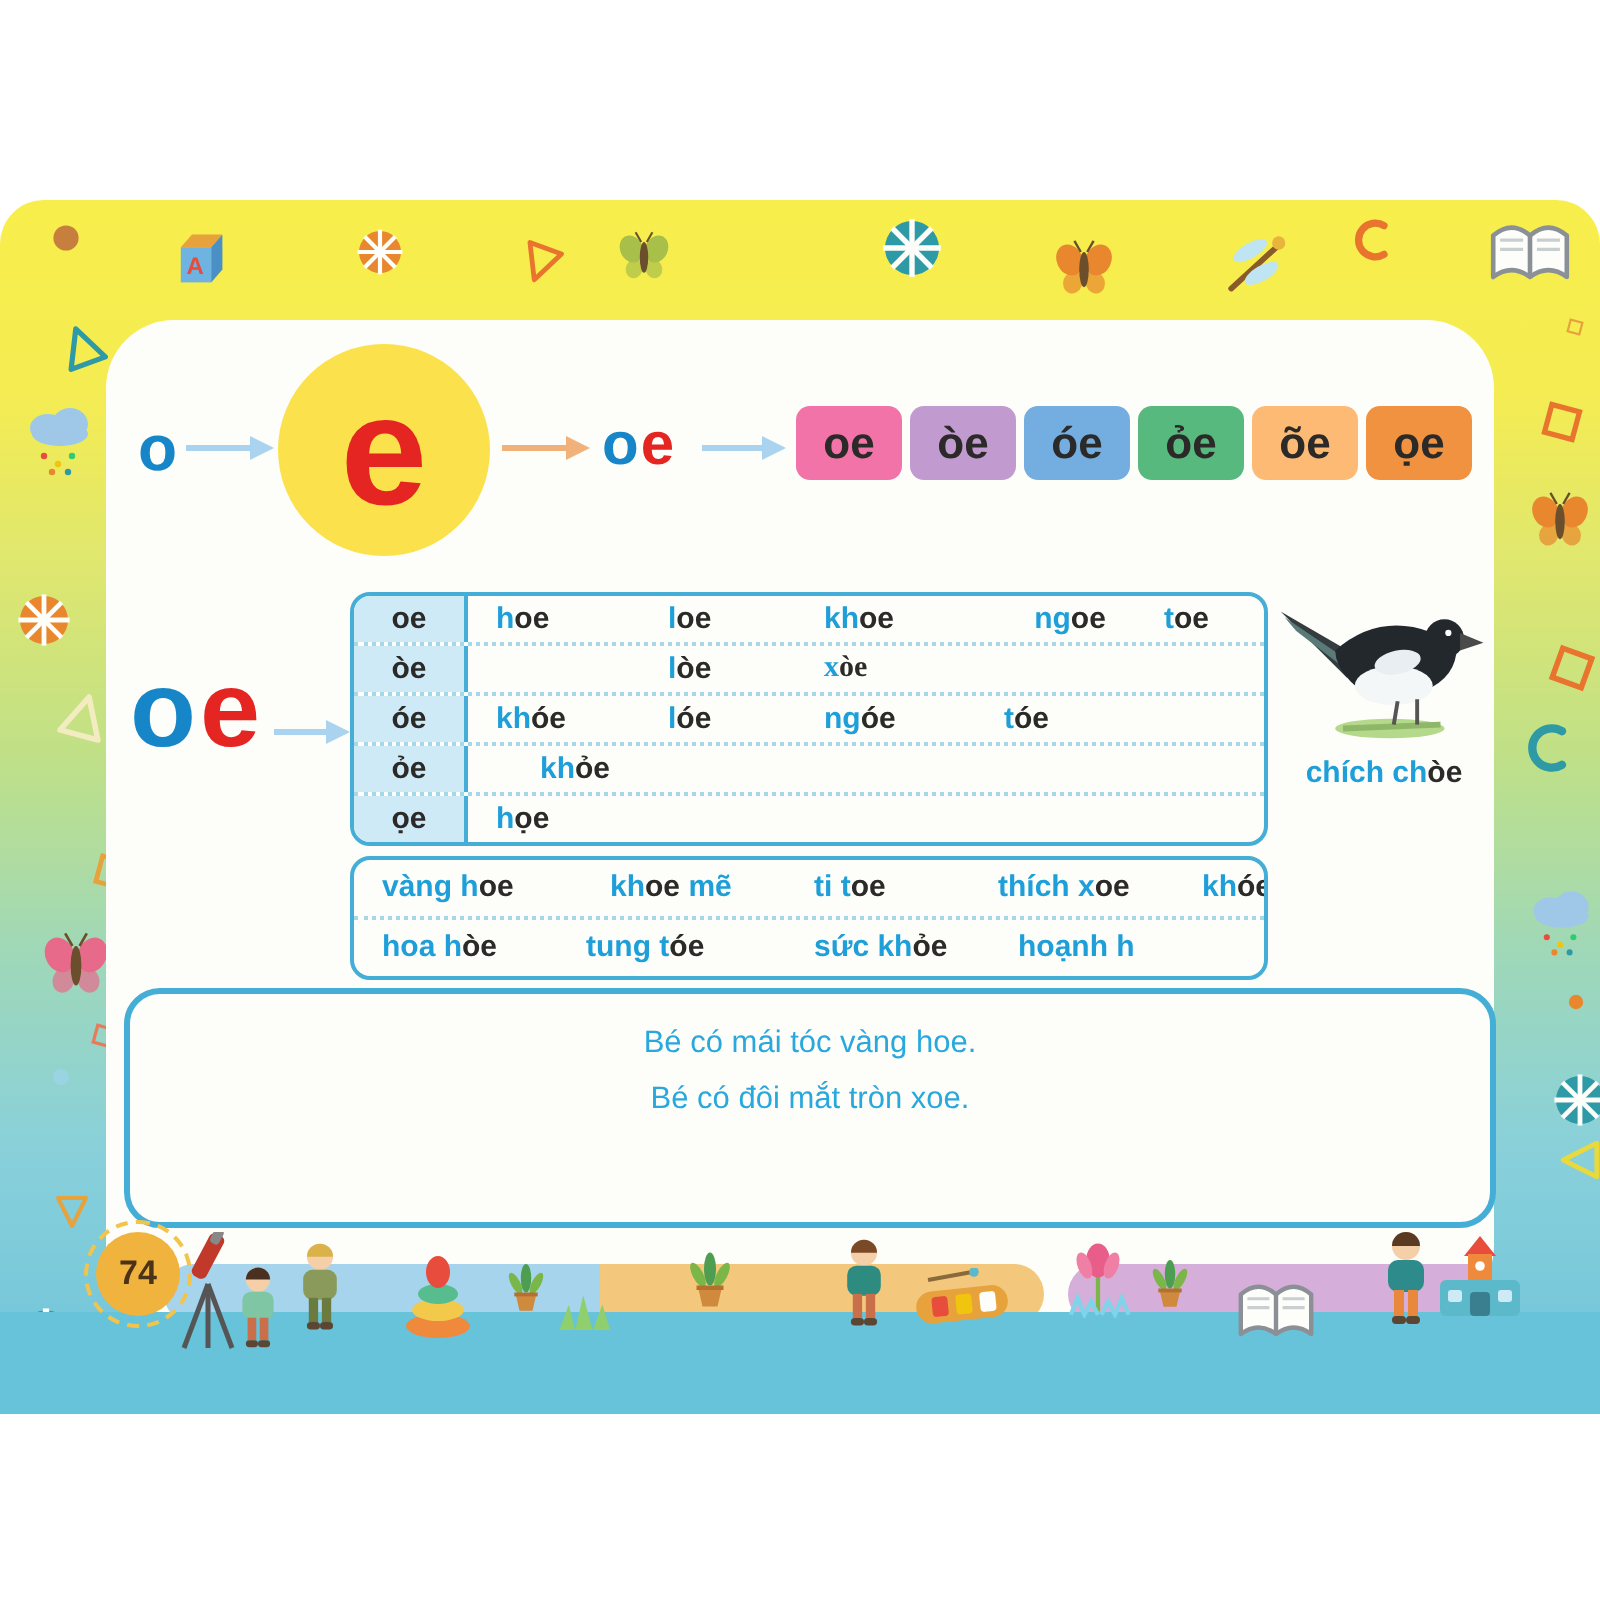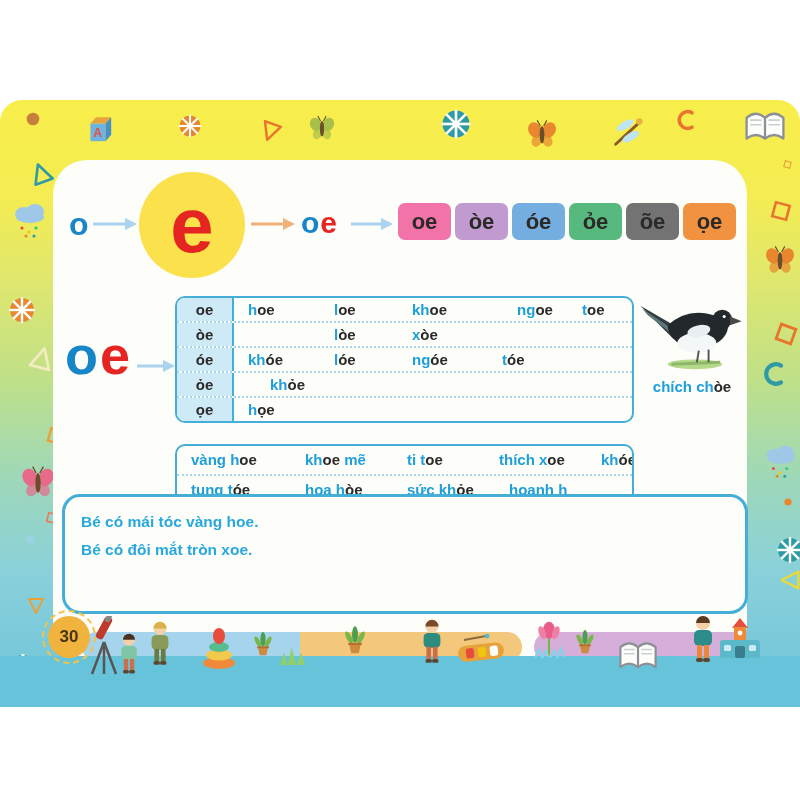--- a/index.html
+++ b/index.html
@@ -244,7 +244,7 @@
           <div class="tonebox" style="background: rgb(193, 155, 208);">òe</div>
           <div class="tonebox" style="background: rgb(116, 174, 224);">óe</div>
           <div class="tonebox" style="background: rgb(88, 185, 126);">ỏe</div>
-          <div class="tonebox" style="background: #737373;">õe</div>
+          <div class="tonebox" style="background: #fdba74;">õe</div>
           <div class="tonebox" style="background: rgb(240, 146, 63);">ọe</div>
         </div>
 

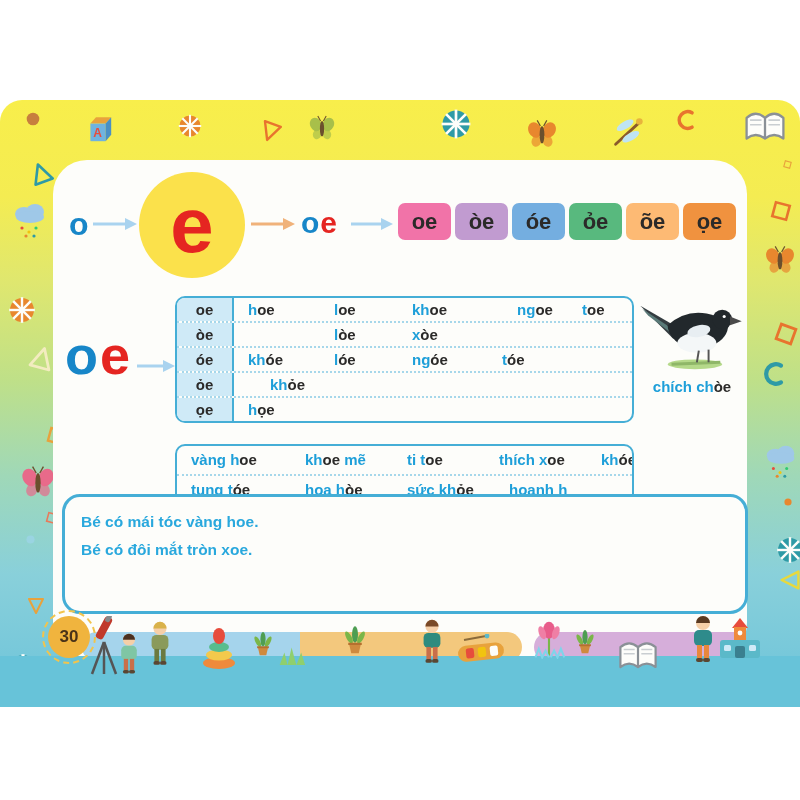--- a/index.html
+++ b/index.html
@@ -266,7 +266,7 @@
             <div class="thdr">òe</div>
             <div class="tcell" style="width: 72px;"></div>
             <div class="tcell" style="width: 64px;"><span class="b">l</span><span class="d">òe</span></div>
-            <div class="tcell" style="width: 76px;"><span class="b">x</span><span class="d">òe</span></div>
+            <div class="tcell" style="width: 76px; font-family: Liberation Serif, serif;"><span class="b">x</span><span class="d">òe</span></div>
             <div class="tcell" style="width: 66px;"></div>
             <div class="tcell" style="width: 56px;"></div>
           </div>

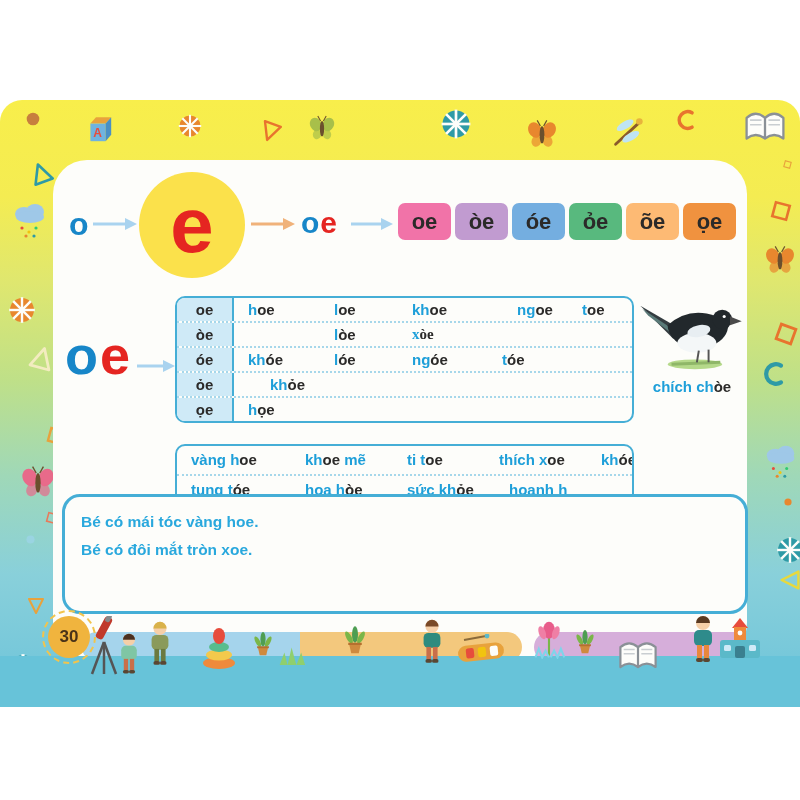--- a/index.html
+++ b/index.html
@@ -32,7 +32,7 @@
   .b{color:#1e9fd9;} .d{color:#2b2a29;}
   .bird{position:absolute;left:583px;top:136px;width:112px;height:78px;}
   .caption{position:absolute;left:566px;top:218px;width:146px;text-align:center;font-size:15px;font-weight:bold;}
-  .wordbox{position:absolute;left:122px;top:284px;width:455px;border:2px solid #45aed6;border-radius:10px;
+  .wordbox{position:absolute;left:122px;top:268px;width:455px;border:2px solid #45aed6;border-radius:10px;
            background:#fdfdfa;overflow:hidden;}
   .wrow{display:flex;height:28px;line-height:28px;border-bottom:2px dotted #a6d7ea;}
   .wrow:last-child{border-bottom:none;}

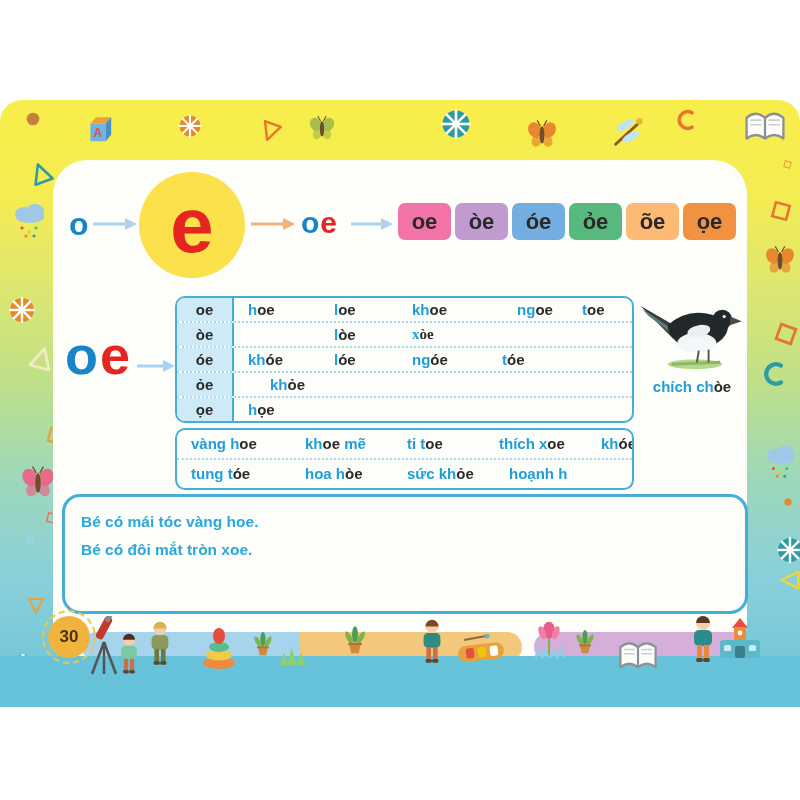--- a/index.html
+++ b/index.html
@@ -321,8 +321,8 @@
             <div class="wcell" style="width: 92px;"><span class="b">kh</span><span class="d">óe</span></div>
           </div>
           <div class="wrow">
+            <div class="wcell" style="width: 88px;"><span class="b">hoa h</span><span class="d">òe</span></div>
             <div class="wcell" style="width: 100px;"><span class="b">tung t</span><span class="d">óe</span></div>
-            <div class="wcell" style="width: 88px;"><span class="b">hoa h</span><span class="d">òe</span></div>
             <div class="wcell" style="width: 88px;"><span class="b">sức kh</span><span class="d">ỏe</span></div>
             <div class="wcell" style="width: 92px;"><span class="b">hoạnh h</span></div>
           </div>

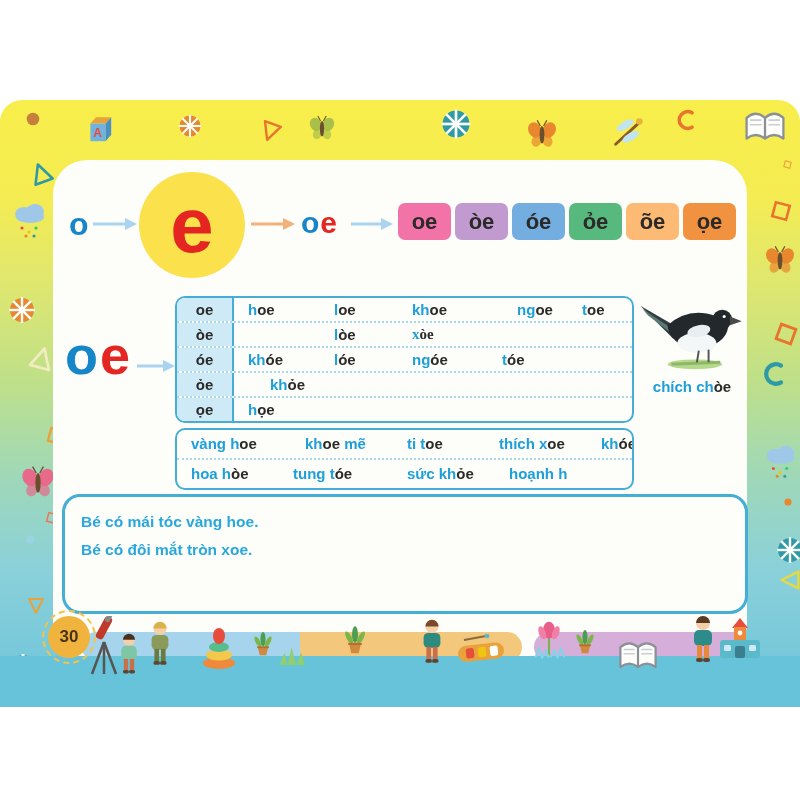--- a/index.html
+++ b/index.html
@@ -39,7 +39,7 @@
   .wcell{font-size:15px;font-weight:bold;padding-left:14px;flex:none;white-space:nowrap;}
   .sentbox{position:absolute;left:9px;top:334px;width:648px;height:92px;border:3px solid #45aed6;border-radius:18px;
            background:#fdfdfa;padding:11px 16px;}
-  .sline{margin:0;font-size:15.5px;font-weight:bold;color:#29a8dd;line-height:1.8;}
+  .sline{margin:0;font-size:15.5px;font-weight:normal;color:#29a8dd;line-height:1.8;text-align:center;}
   
   .band{position:absolute;z-index:3;}
   .fig{position:absolute;z-index:4;}

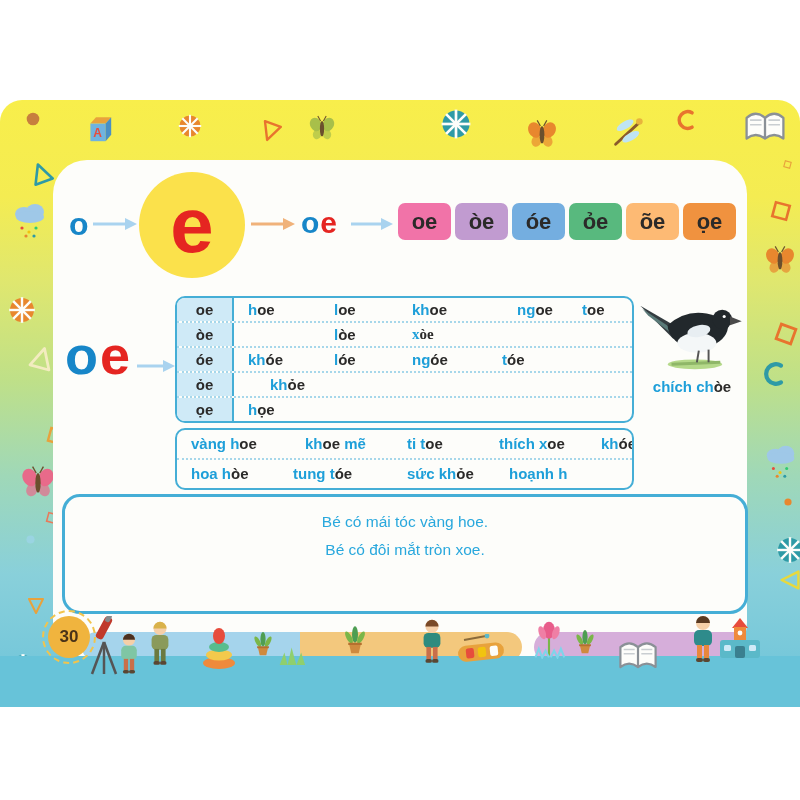--- a/index.html
+++ b/index.html
@@ -449,7 +449,7 @@
       </div>
 
     <div class="badge-outer">
-      <div class="badge">30</div>
+      <div class="badge">74</div>
     </div>
   </div>
 </div>

